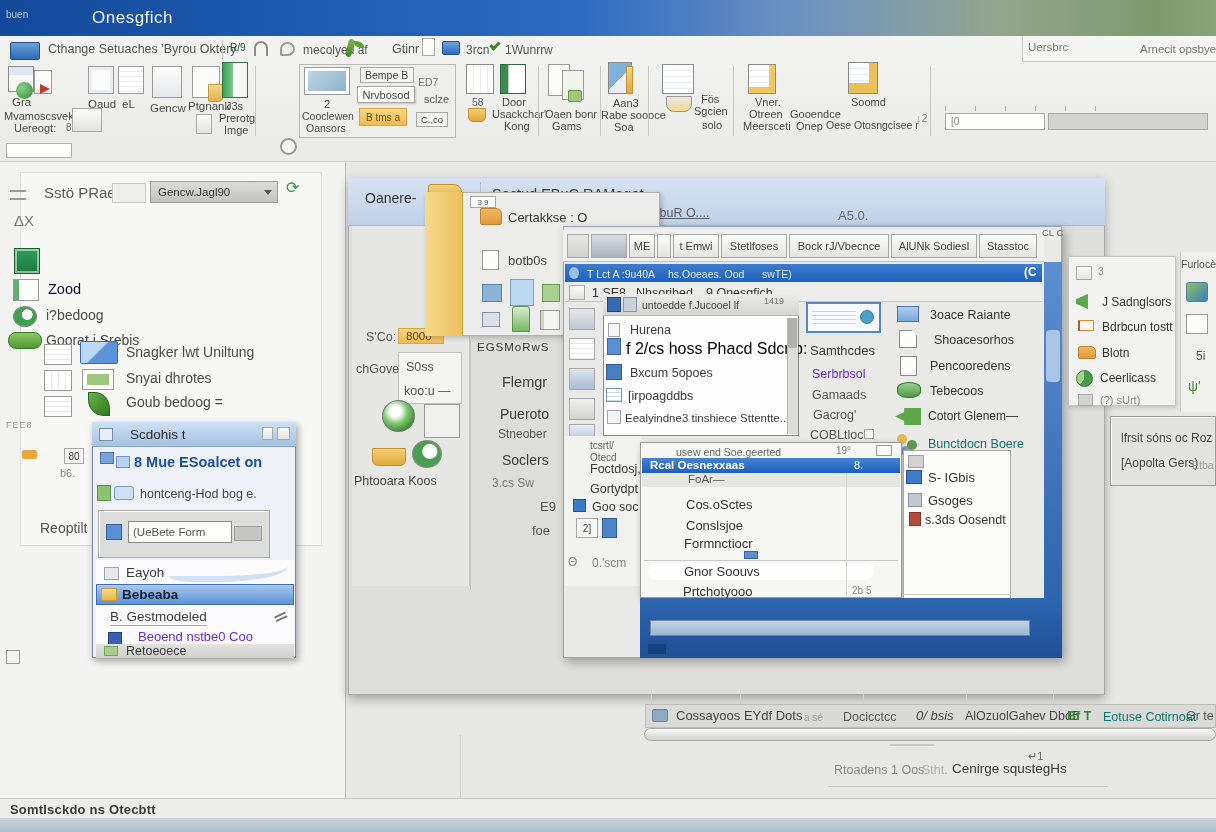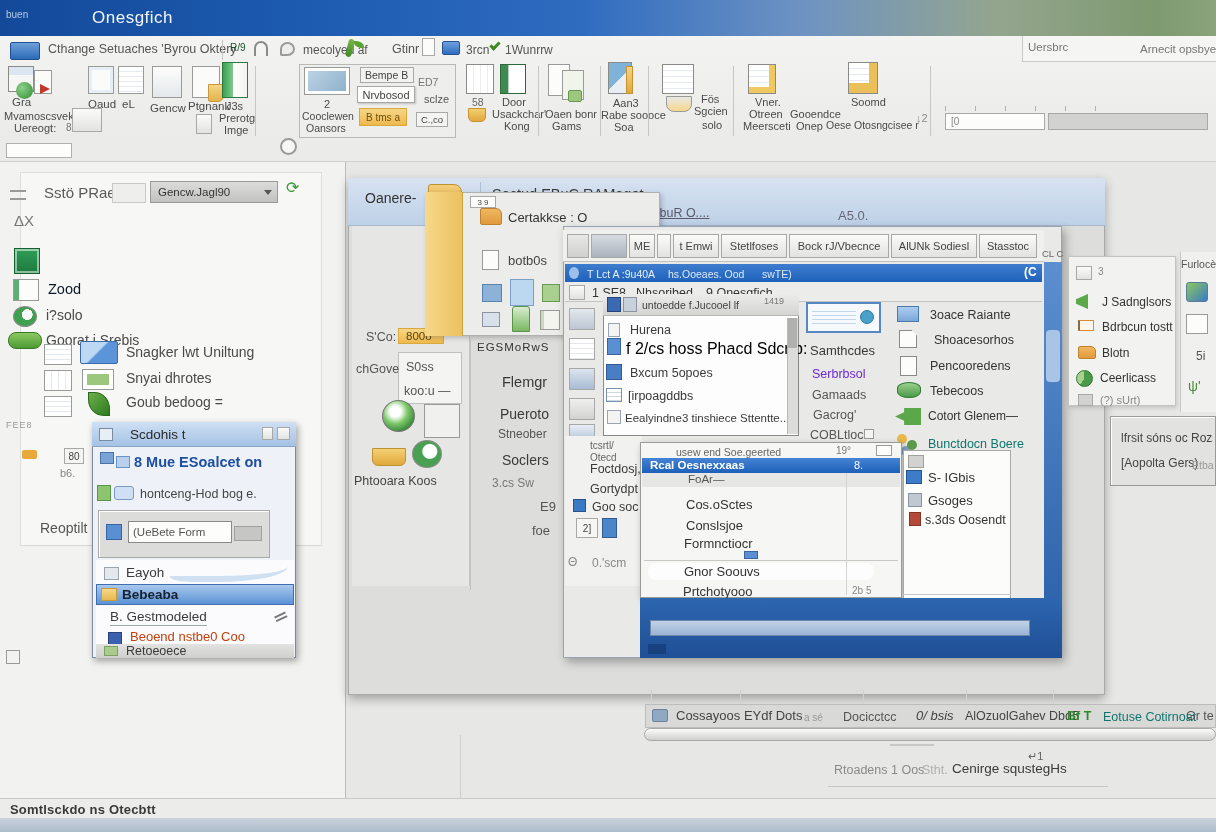--- a/index.html
+++ b/index.html
@@ -285,7 +285,7 @@
   <div class="boxbtn" style="left:789px;top:234px;width:100px;height:24px;line-height:23px">Bock rJ/Vbecnce</div>
   <div class="boxbtn" style="left:891px;top:234px;width:86px;height:24px;line-height:23px">AlUNk Sodiesl</div>
   <div class="boxbtn" style="left:979px;top:234px;width:58px;height:24px;line-height:23px">Stasstoc</div>
-  <span class="tx" style="left:1042px;top:249px;font-size:9.5px;color:#666">CL C</span>
+  <span class="tx" style="left:1042px;top:228px;font-size:9.5px;color:#666">CL C</span>
 
   <div class="a" style="left:565px;top:264px;width:477px;height:18px;background:linear-gradient(#3e7ccd,#1e62bb)"></div>
   <div class="icondiv" style="left:569px;top:267px;width:10px;height:12px;background:#9cc0ea;border-radius:50%"></div>

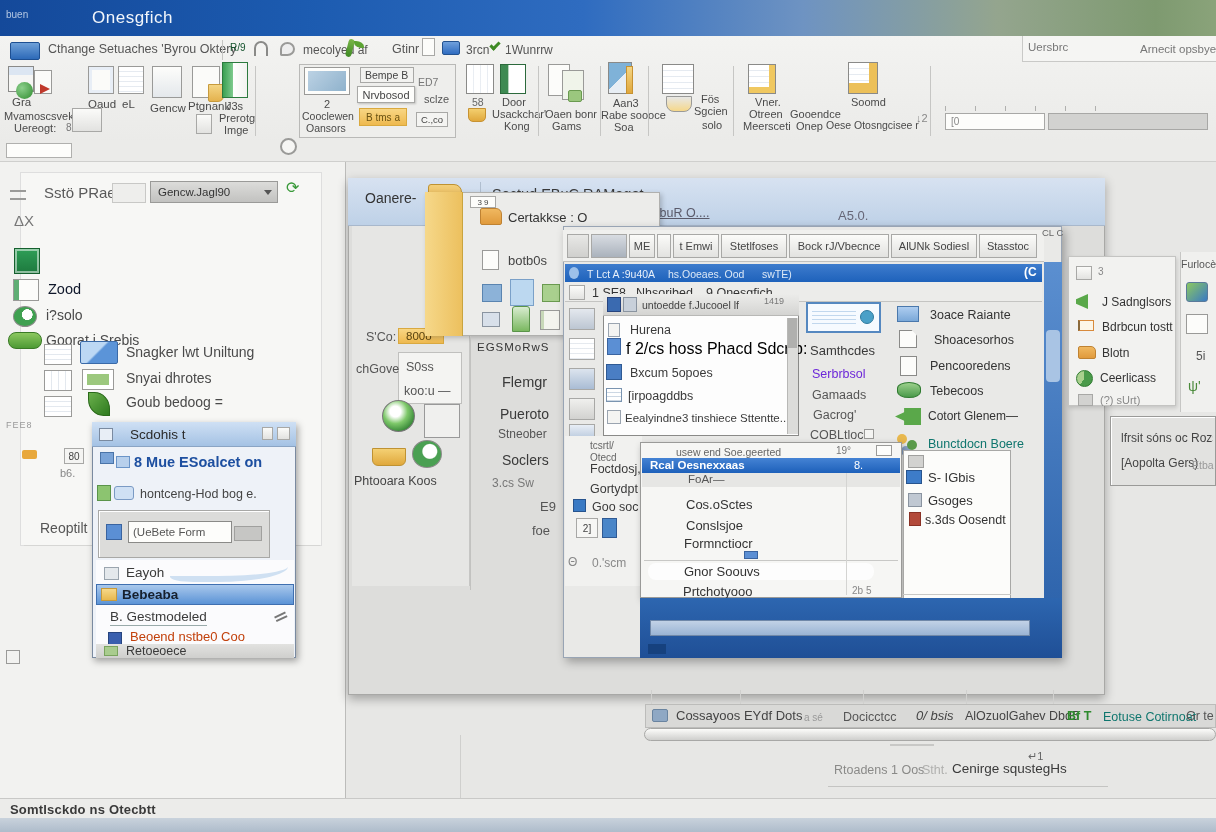--- a/index.html
+++ b/index.html
@@ -159,7 +159,7 @@
   <span class="tx" style="left:48px;top:281px;font-size:14.5px;color:#0f172a">Zood</span>
 
   <div class="icondiv" style="left:13px;top:306px;width:24px;height:21px;background:radial-gradient(circle at 60% 40%,#fff 30%,#3fa050 32%);border-radius:50%;border:1px solid #8a8a88"></div>
-  <span class="tx" style="left:46px;top:307px;font-size:14px;color:#4a4a4a">i?solo</span>
+  <span class="tx" style="left:46px;top:307px;font-size:14px;color:#4a4a4a">i?bedoog</span>
 
   <div class="icondiv" style="left:8px;top:332px;width:34px;height:17px;background:linear-gradient(#8cc860,#4d9a34);border:1px solid #3a7a26;border-radius:8px"></div>
   <span class="tx" style="left:46px;top:332px;font-size:14px;color:#4a4a4a">Goorat i Srebis</span>

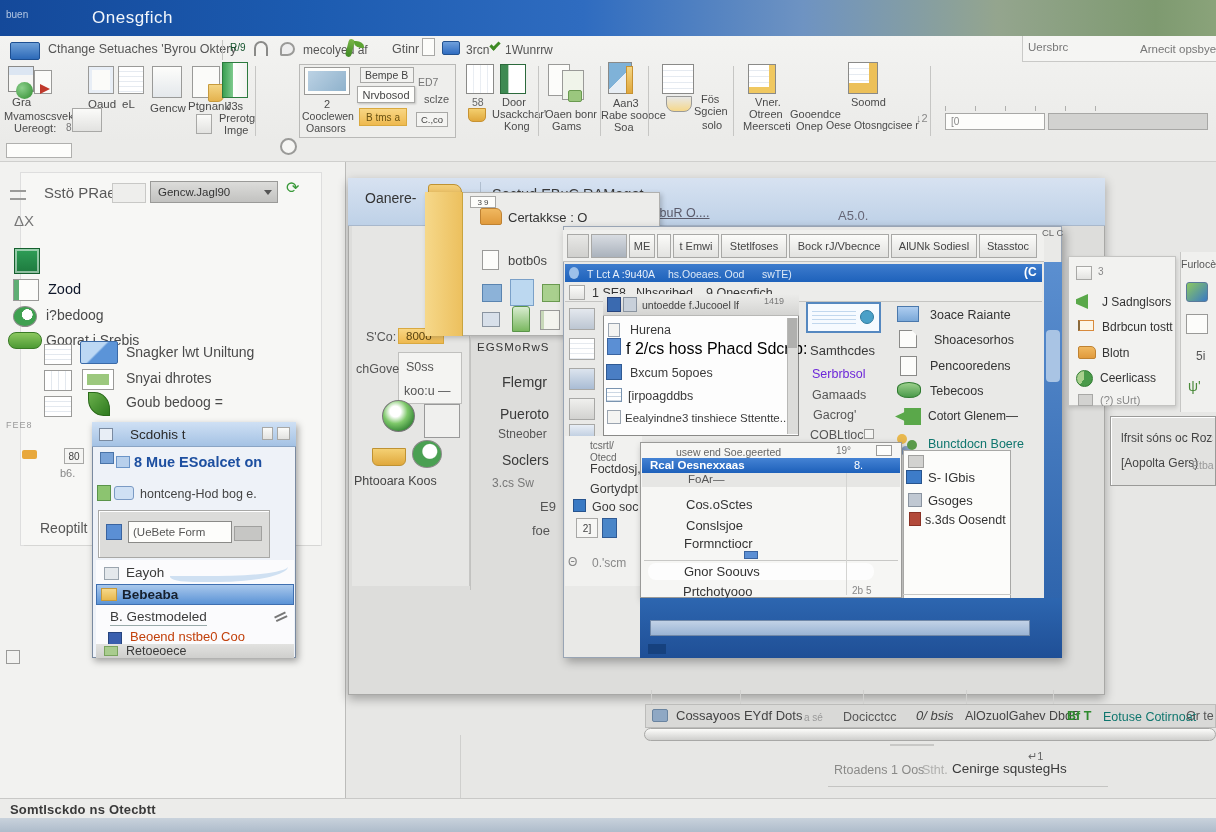--- a/index.html
+++ b/index.html
@@ -217,7 +217,7 @@
   <div class="icondiv" style="left:274px;top:614px;width:12px;height:2px;background:#777;transform:rotate(-25deg);box-shadow:0 4px 0 #777"></div>
 
   <div class="icondiv" style="left:108px;top:632px;width:14px;height:13px;background:#3a5fae;border:1px solid #27447e"></div>
-  <span class="tx" style="left:130px;top:630px;font-size:13px;color:#c2410c">Beoend nstbe0 Coo</span>
+  <span class="tx" style="left:138px;top:630px;font-size:13px;color:#6d28d9">Beoend nstbe0 Coo</span>
 
   <div class="a" style="left:96px;top:644px;width:198px;height:14px;background:linear-gradient(#e2e2e0,#cfcfcd)"></div>
   <div class="icondiv" style="left:104px;top:646px;width:14px;height:10px;background:#a9cc8e;border:1px solid #7aa45e"></div>

